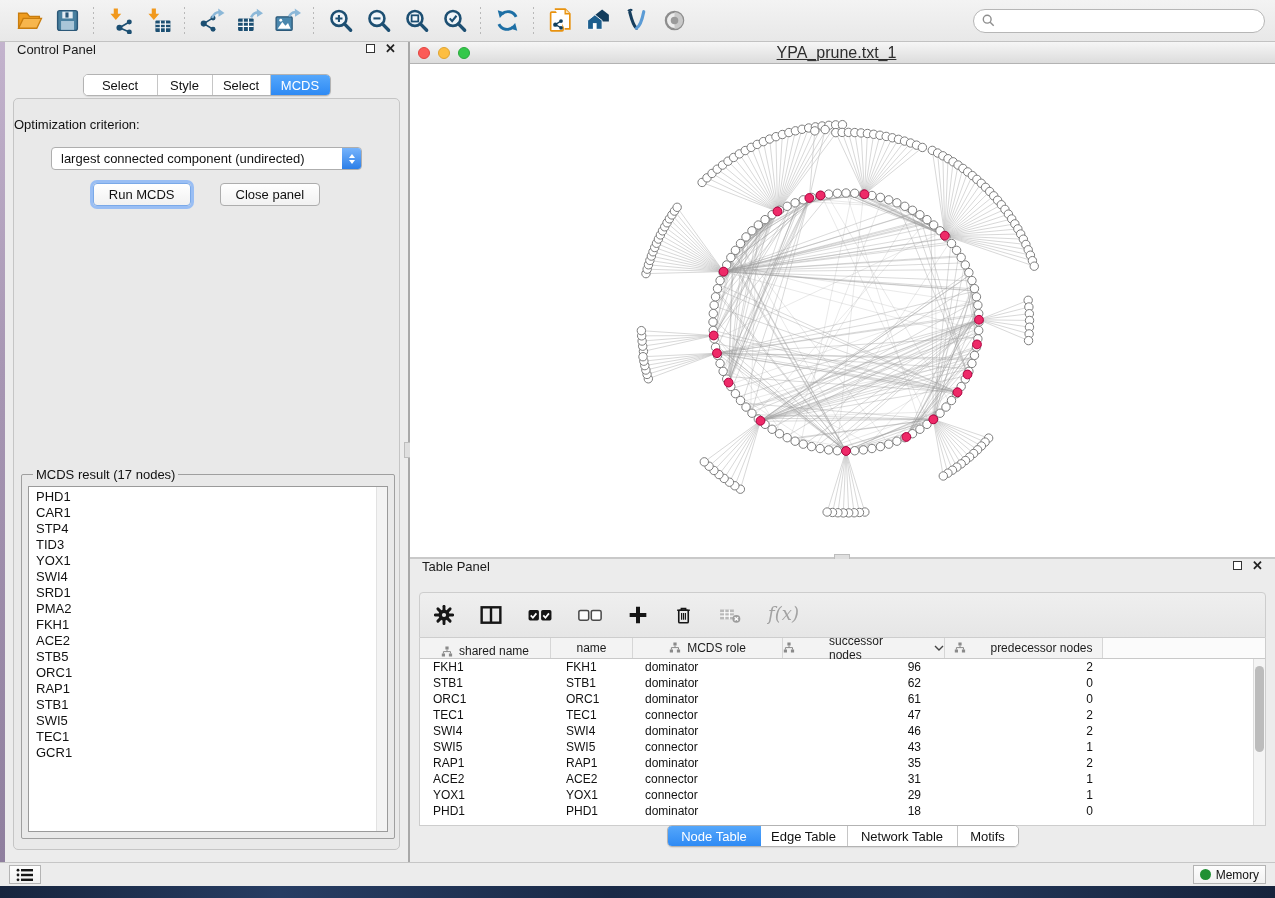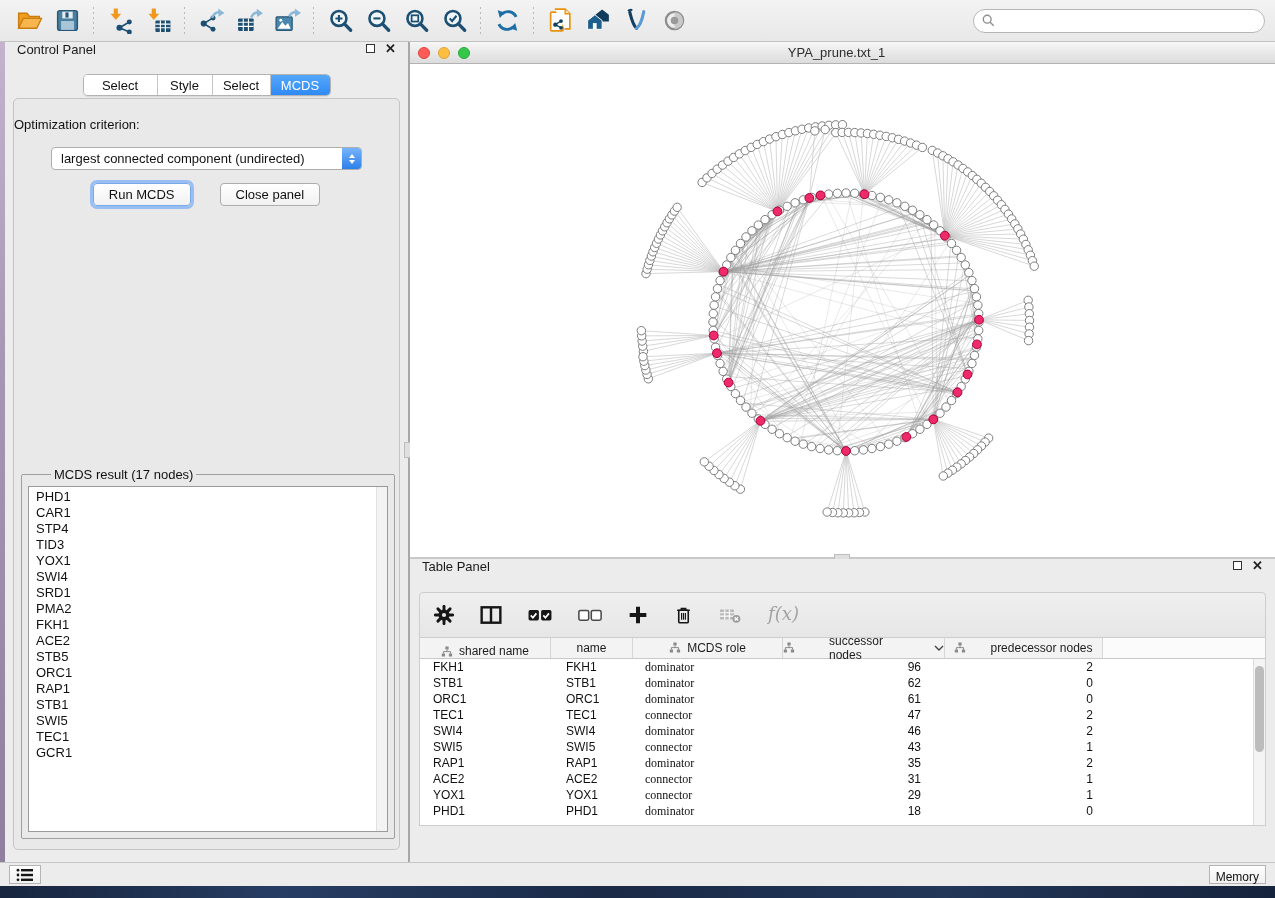--- a/index.html
+++ b/index.html
@@ -82,7 +82,7 @@
   .light.red { background:#fc5b57; border:1px solid #e2443f; }
   .light.yellow { background:#fdbe41; border:1px solid #e0a430; }
   .light.green { background:#34c84a; border:1px solid #2aa83d; }
-  .net-title { position:absolute; left:0; right:12px; text-align:center; font-size:13px; color:#2e2e2e; }
+  .net-title { position:absolute; left:0; right:12px; text-align:center; font-size:16px; color:#2e2e2e;text-decoration:underline; }
   #net-canvas { position:absolute; left:0; top:22px; width:865px; height:493px; background:#fff; }
 
   

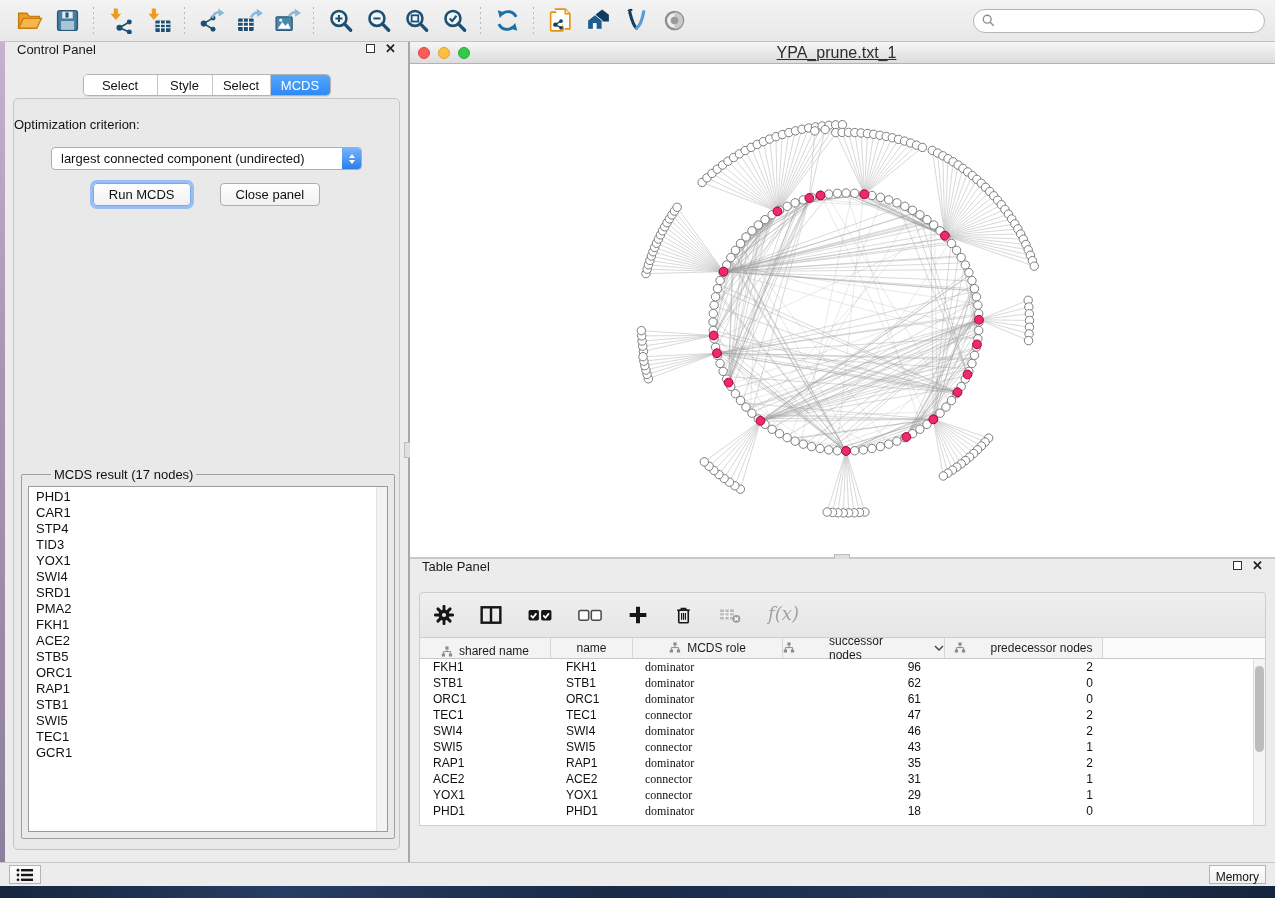--- a/index.html
+++ b/index.html
@@ -61,7 +61,7 @@
 
   fieldset.mcds { position:absolute; left:7px; width:374px; top:368px; height:372px;
     border:1px solid #9f9f9f; border-radius:2px; padding:4px 6px 6px 6px; }
-  fieldset.mcds legend { font-size:13px; color:#111; padding:0 3px; margin-left:23px; }
+  fieldset.mcds legend { font-size:13px; color:#111; padding:0 3px; margin-left:5px; }
   .mcds-list { position:relative; width:100%; height:100%; background:#fff; border:1px solid #9a9a9a; overflow:hidden;
     padding:2px 0 0 7px; }
   .mcds-item { font-size:13px; line-height:16px; color:#111; }

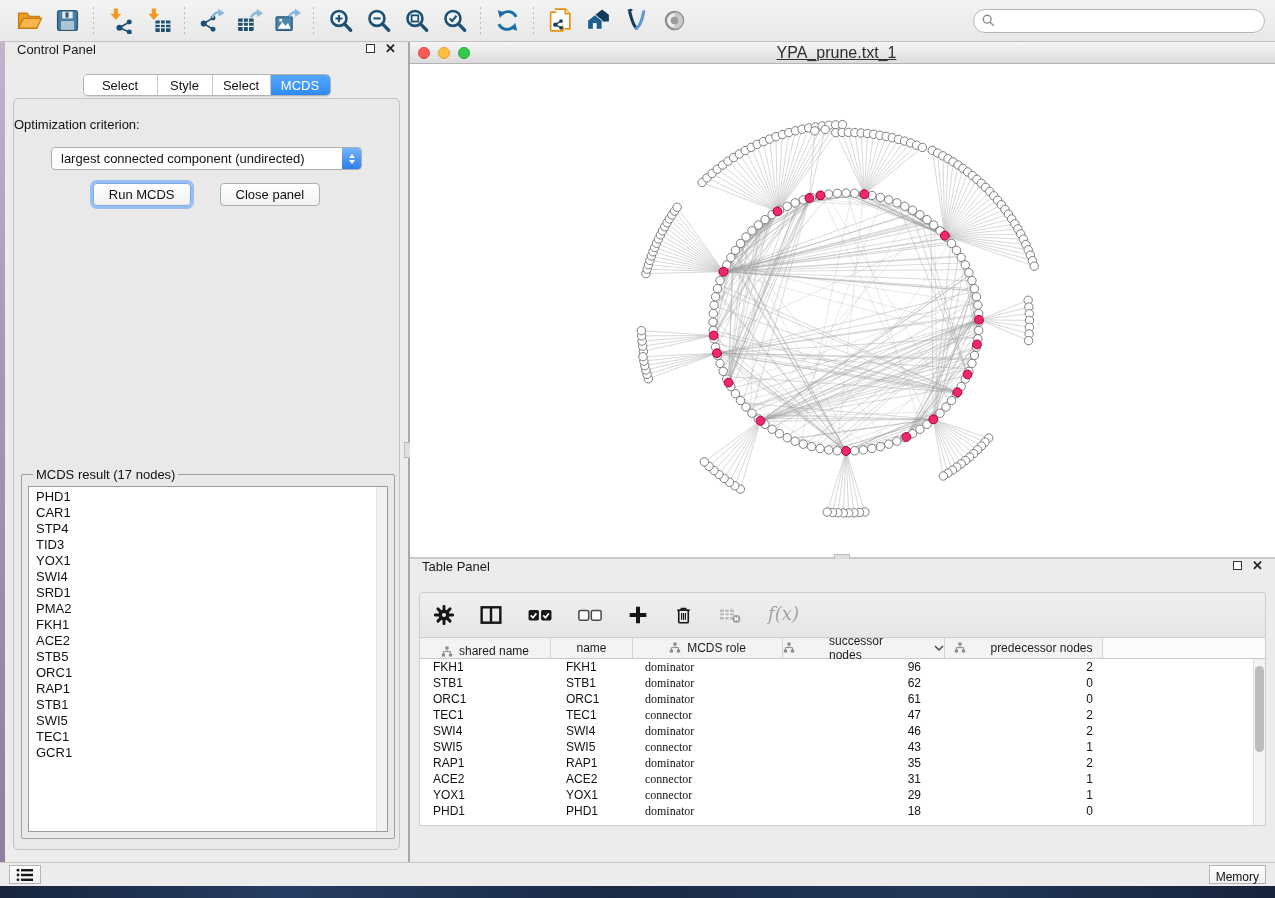--- a/index.html
+++ b/index.html
@@ -102,7 +102,7 @@
   .tbody { position:absolute; left:0; right:0; top:21px; bottom:0; overflow:hidden; }
   .trow { display:flex; height:16px; align-items:center; }
   .td { font-size:12px; color:#111; white-space:nowrap; overflow:hidden; }
-  .td.c1 { padding-left:13px; } .td.c2 { padding-left:15px; } .td.c3 { padding-left:12px;font-family:Liberation Serif, serif; }
+  .td.c1 { padding-left:13px; } .td.c2 { padding-left:15px; } .td.c3 { padding-left:12px; }
   .td.c4 { text-align:right; padding-right:24px; } .td.c5 { text-align:right; padding-right:10px; }
   .vscroll { position:absolute; right:0; top:21px; bottom:0; width:12px; background:#f4f4f4; border-left:1px solid #ddd; }
   .vscroll .thumb { position:absolute; left:1px; right:1px; top:7px; height:86px; background:#bcbcbc; border-radius:6px; }

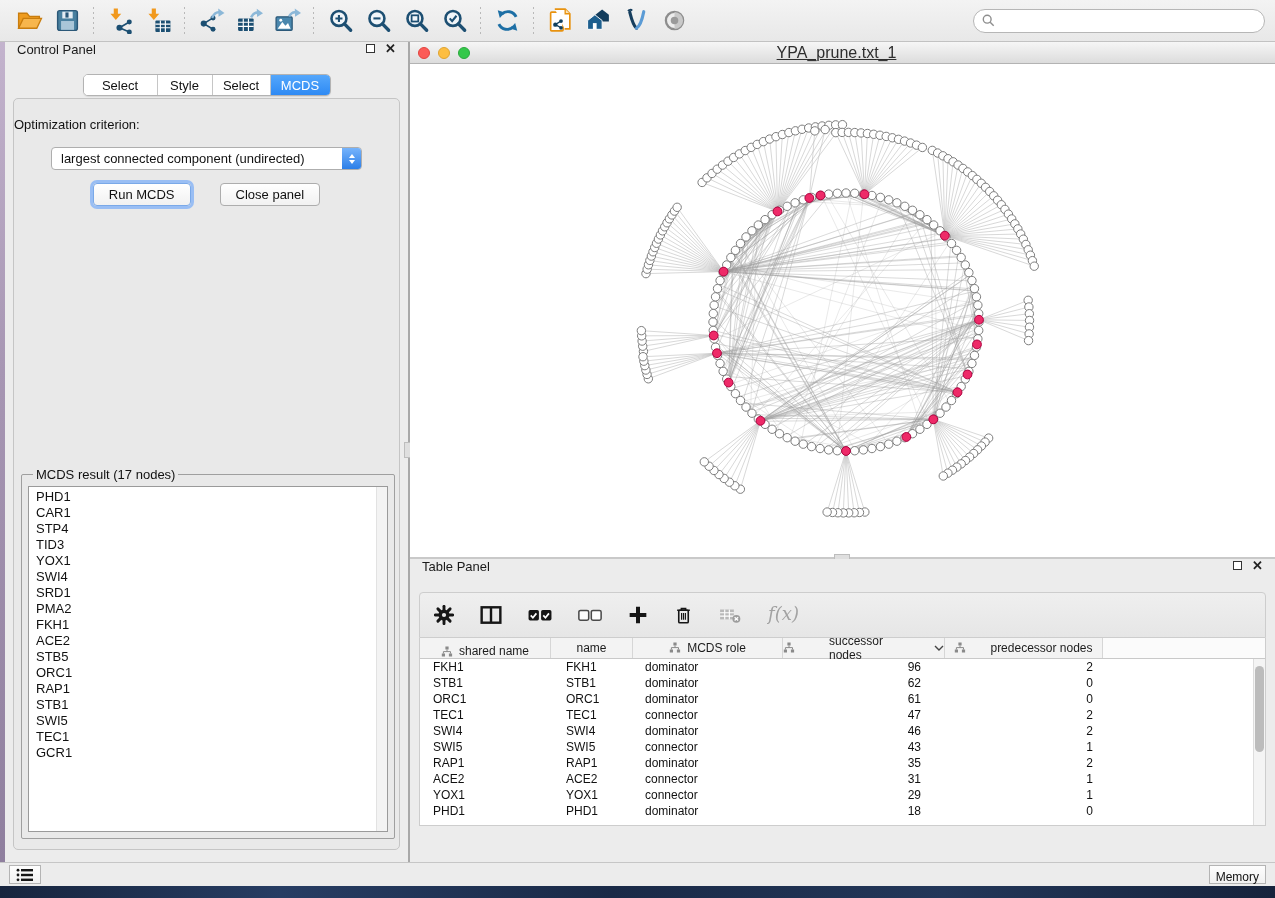--- a/index.html
+++ b/index.html
@@ -1198,6 +1198,14 @@
       </div>
   </div>
 
+  <div class="tp-tabrow">
+    <div class="seg-tabs" id="tp-tabs" style="position:relative; left:auto; transform:none;">
+      <div class="seg active" style="width:93px">Node Table</div>
+      <div class="seg" style="width:87px">Edge Table</div>
+      <div class="seg" style="width:110px">Network Table</div>
+      <div class="seg" style="width:60px">Motifs</div>
+    </div>
+  </div>
 </div>
 
 <div id="statusbar">

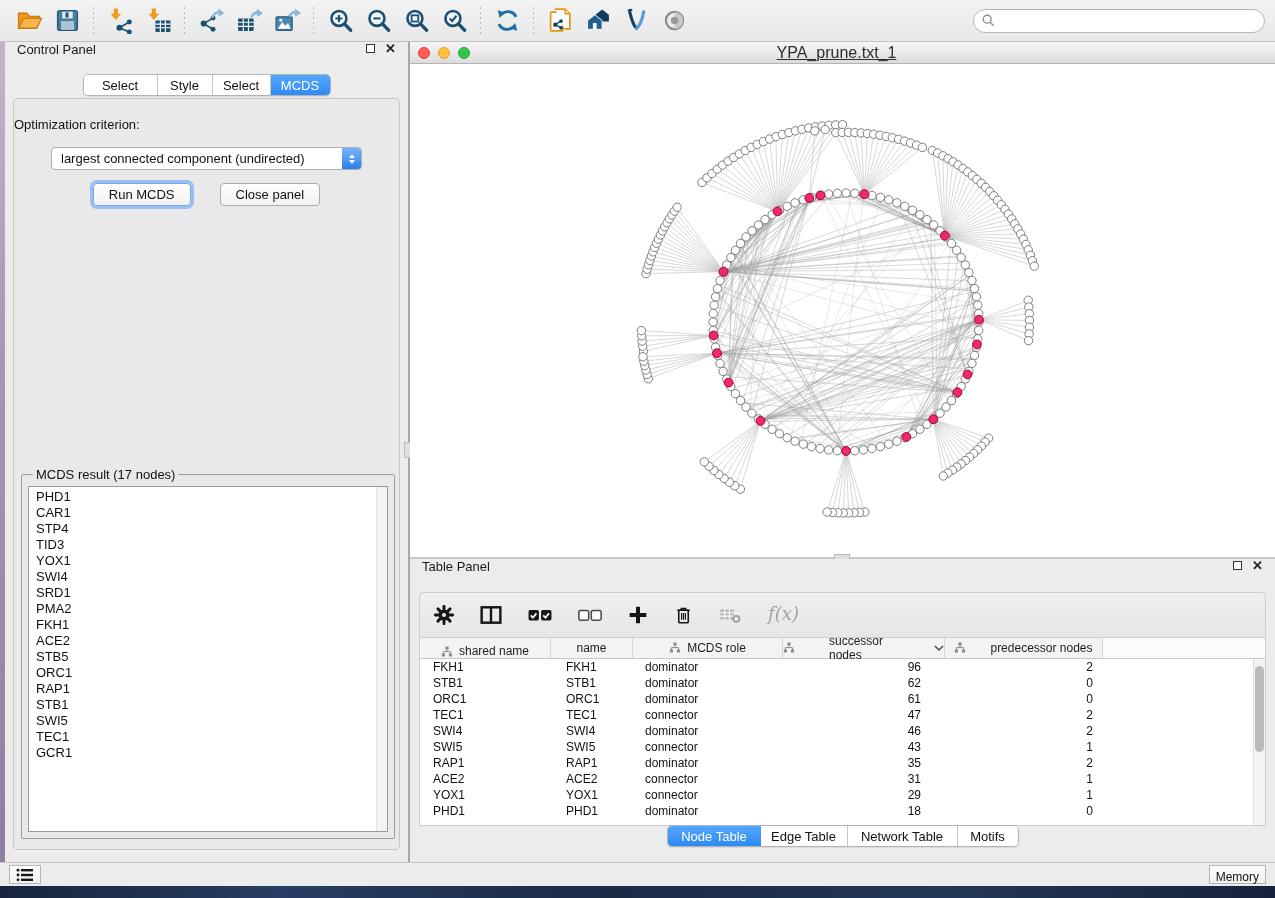--- a/index.html
+++ b/index.html
@@ -117,7 +117,7 @@
     display:flex; align-items:center; justify-content:center; padding:0 6px; gap:5px; }
   .sbtn .dot { width:11px; height:11px; border-radius:50%; background:#1f9033; }
   .sbtn span { font-size:12px; color:#111; }
-  #memory-btn { margin-left:auto;flex-direction:column; }
+  #memory-btn { margin-left:auto; }
 </style>
 </head>
 <body>

